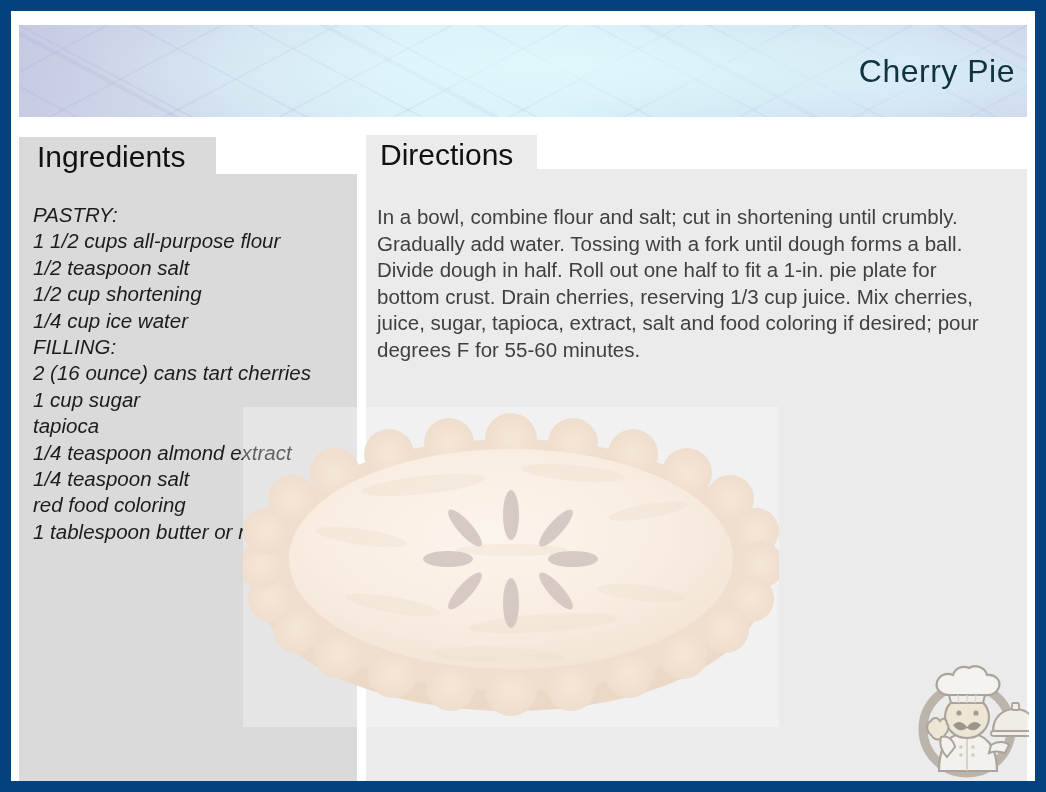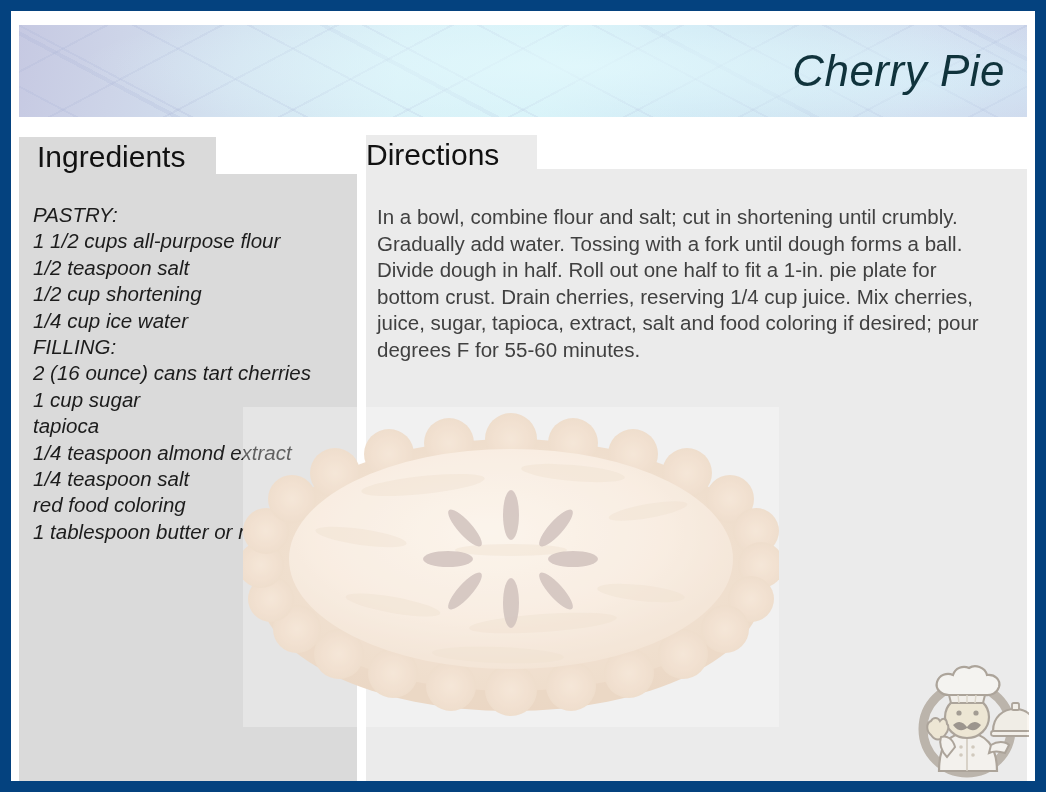--- a/index.html
+++ b/index.html
@@ -90,15 +90,14 @@
   }
   #recipe-title {
     position: absolute;
-    right: 22px;
+    right: 12px;
     top: 50%;
     transform: translateY(-50%);
-    font-size: 44px;
+    font-size: 32px;
     line-height: 1;
     color: #10333c;
     letter-spacing: 0.5px;
     white-space: nowrap;
-    font-style: italic;
   }
 
   

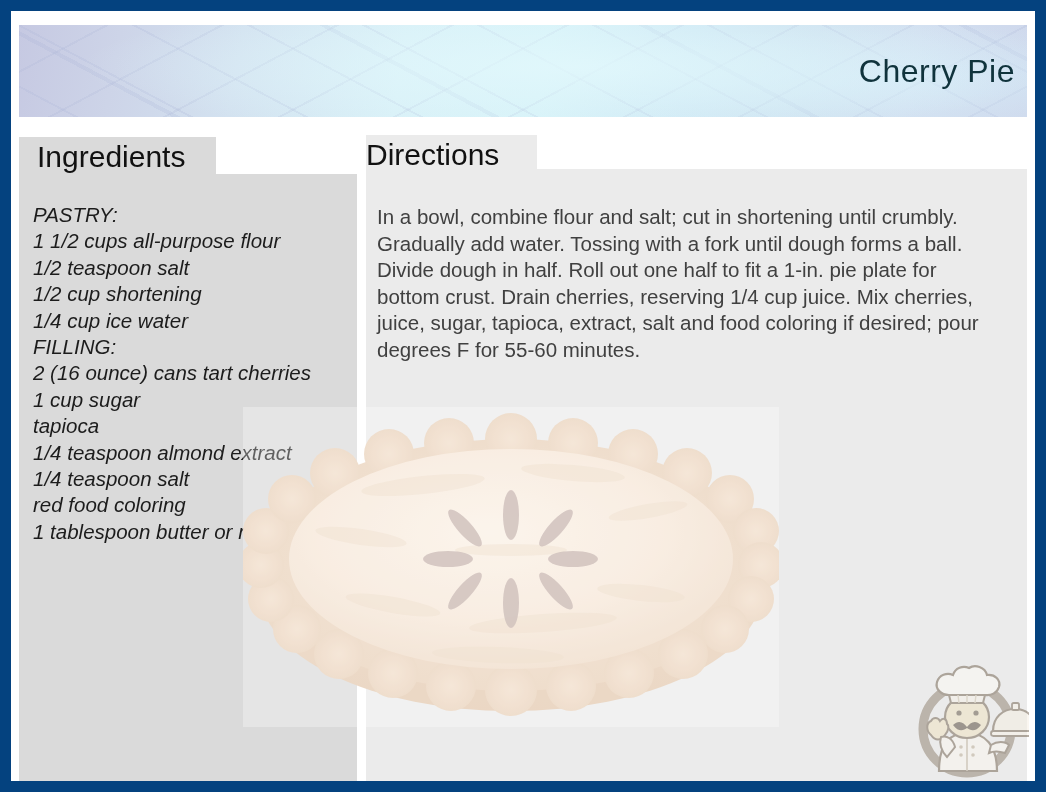--- a/index.html
+++ b/index.html
@@ -140,6 +140,7 @@
     width: 171px;
     height: 40px;
     background: #ebebeb;
+    padding-left: 14px;
   }
   .section-title {
     font-size: 30px;

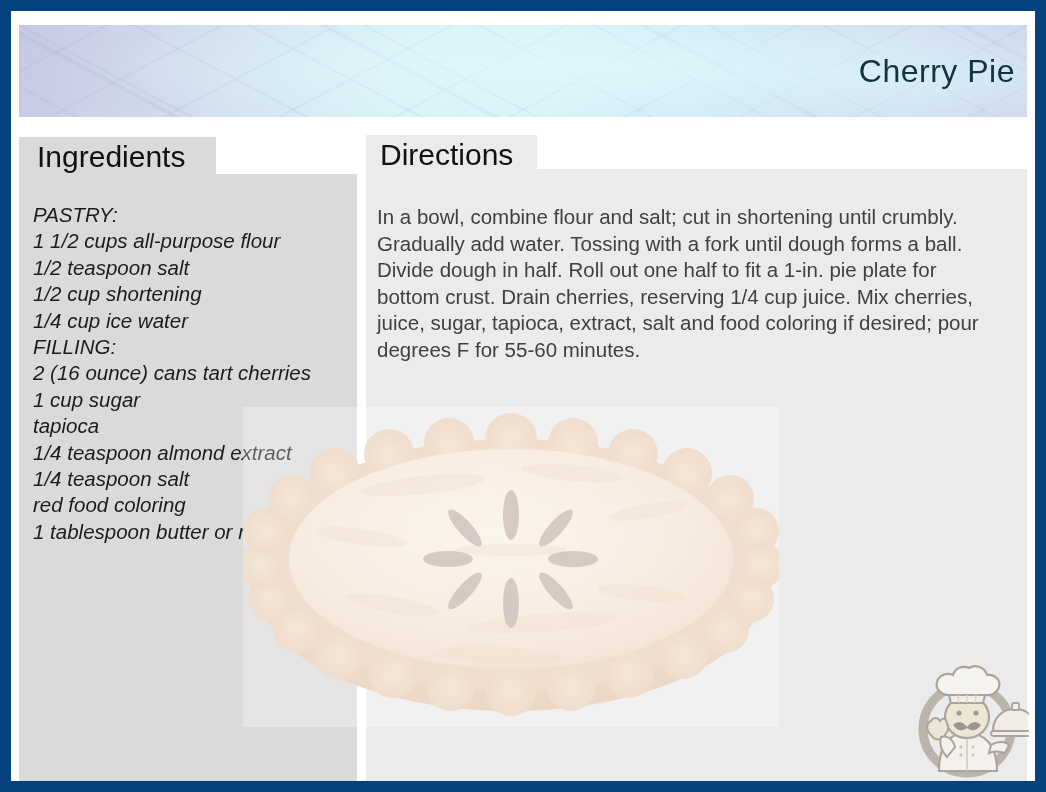--- a/index.html
+++ b/index.html
@@ -255,7 +255,7 @@
         <div class="dir-line">In a bowl, combine flour and salt; cut in shortening until crumbly.</div>
         <div class="dir-line">Gradually add water. Tossing with a fork until dough forms a ball.</div>
         <div class="dir-line">Divide dough in half. Roll out one half to fit a 1-in. pie plate for</div>
-        <div class="dir-line">bottom crust. Drain cherries, reserving 1/4 cup juice. Mix cherries,</div>
+        <div class="dir-line">bottom crust. Drain cherries, reserving 1/3 cup juice. Mix cherries,</div>
         <div class="dir-line">juice, sugar, tapioca, extract, salt and food coloring if desired; pour</div>
         <div class="dir-line">degrees F for 55-60 minutes.</div>
       </div>

